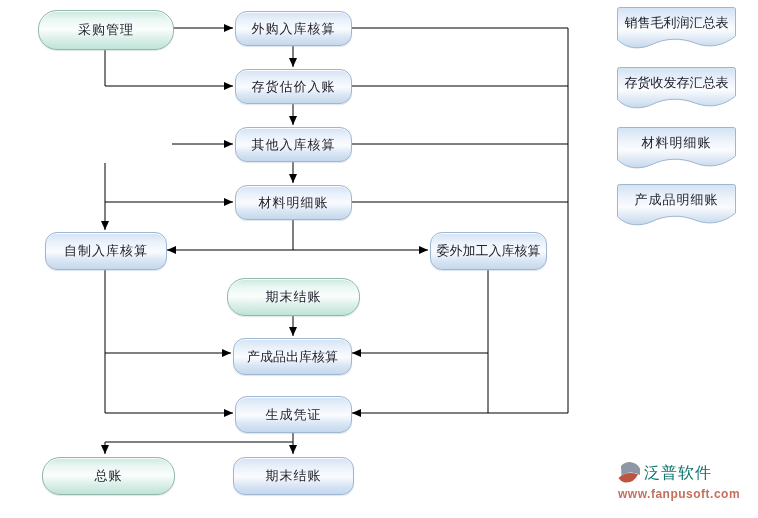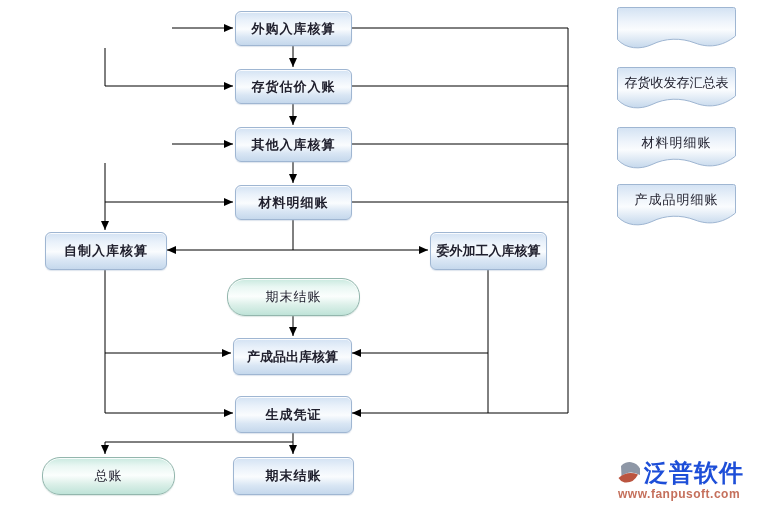--- a/index.html
+++ b/index.html
@@ -88,6 +88,9 @@
     <line x1="293" y1="442" x2="293" y2="454" stroke="#000" marker-end="url(#ar)"></line>
   </svg>
 
+  <div class="node pill" style="left:38px;top:10px;width:134px;height:38px">
+    <span>采购管理</span>
+  </div>
   <div class="node pill" style="left:227px;top:278px;width:131px;height:36px;border-radius:18px">
     <span>期末结账</span>
   </div>

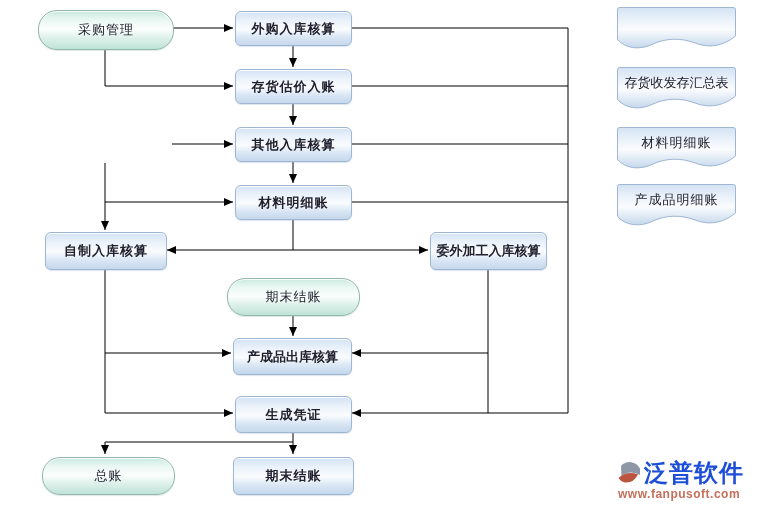--- a/index.html
+++ b/index.html
@@ -18,10 +18,9 @@
     box-shadow:inset 0 1px 0 rgba(255,255,255,.85), 0 1px 1px rgba(160,190,180,.35);
   }
   .rect{
-    border:1px solid #9fb6d2;border-radius:6px;
+    border:1px solid #9fb6d2;border-radius:12px;
     background:linear-gradient(180deg,#d3e2f3 0%,#e9f1fa 25%,#fafcfe 52%,#d9e6f4 76%,#c5d8ec 100%);
     box-shadow:inset 0 1px 0 rgba(255,255,255,.85), 0 1px 1px rgba(160,180,205,.35);
-    font-weight:bold;
   }
   .doc{position:absolute;z-index:2;width:121px;height:44px;}
   .doc svg{position:absolute;left:0;top:0;}

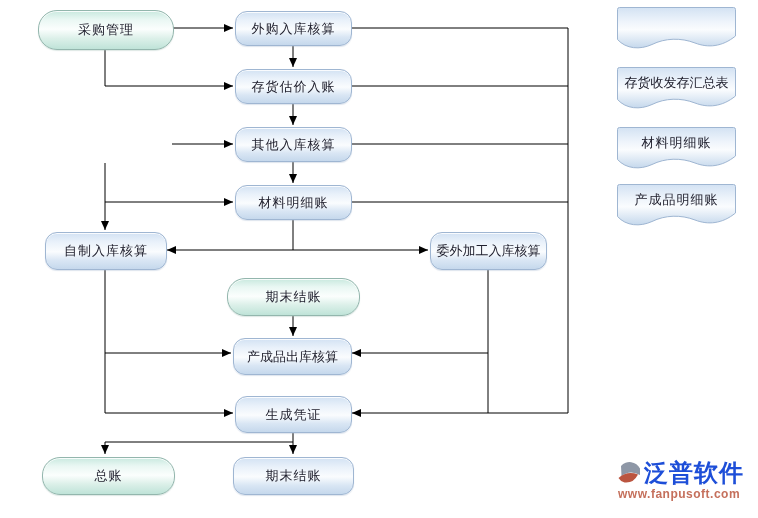--- a/index.html
+++ b/index.html
@@ -129,6 +129,7 @@
     <svg width="121" height="46">
       <path d="M3.5,1.5 L117.5,1.5 Q119.5,1.5 119.5,3.5 L119.5,30 C106,41 92,42 79,37 C65,31.5 49,32 36,38.5 C24,44 10,43 1.5,33.5 L1.5,3.5 Q1.5,1.5 3.5,1.5 Z" fill="url(#dg)" stroke="#9fb6d2" stroke-width="1"></path>
     </svg>
+    <span class="doc-label" style="letter-spacing:0">销售毛利润汇总表</span>
   </div>
   <div class="doc" style="left:616px;top:66px">
     <svg width="121" height="46">

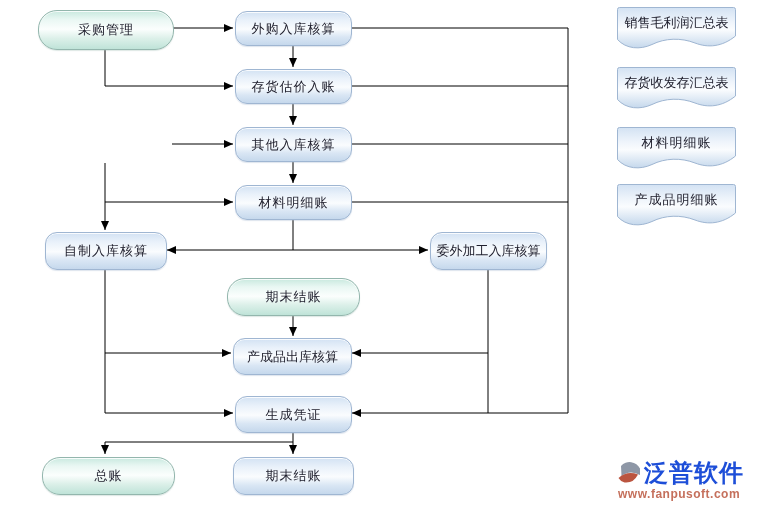--- a/index.html
+++ b/index.html
@@ -34,7 +34,7 @@
     display:flex;flex-direction:column;align-items:flex-start;line-height:1;
   }
   .wm-row{display:flex;align-items:center;gap:2px;}
-  .wm-brand{font-size:24px;font-weight:bold;color:#1d4ed8;letter-spacing:1px;}
+  .wm-brand{font-size:16px;font-weight:normal;color:#0f766e;letter-spacing:1px;}
   .wm-url{font-size:12px;font-weight:bold;color:#c5705c;margin-top:2px;margin-left:2px;letter-spacing:.5px;}
 </style>
 </head>

